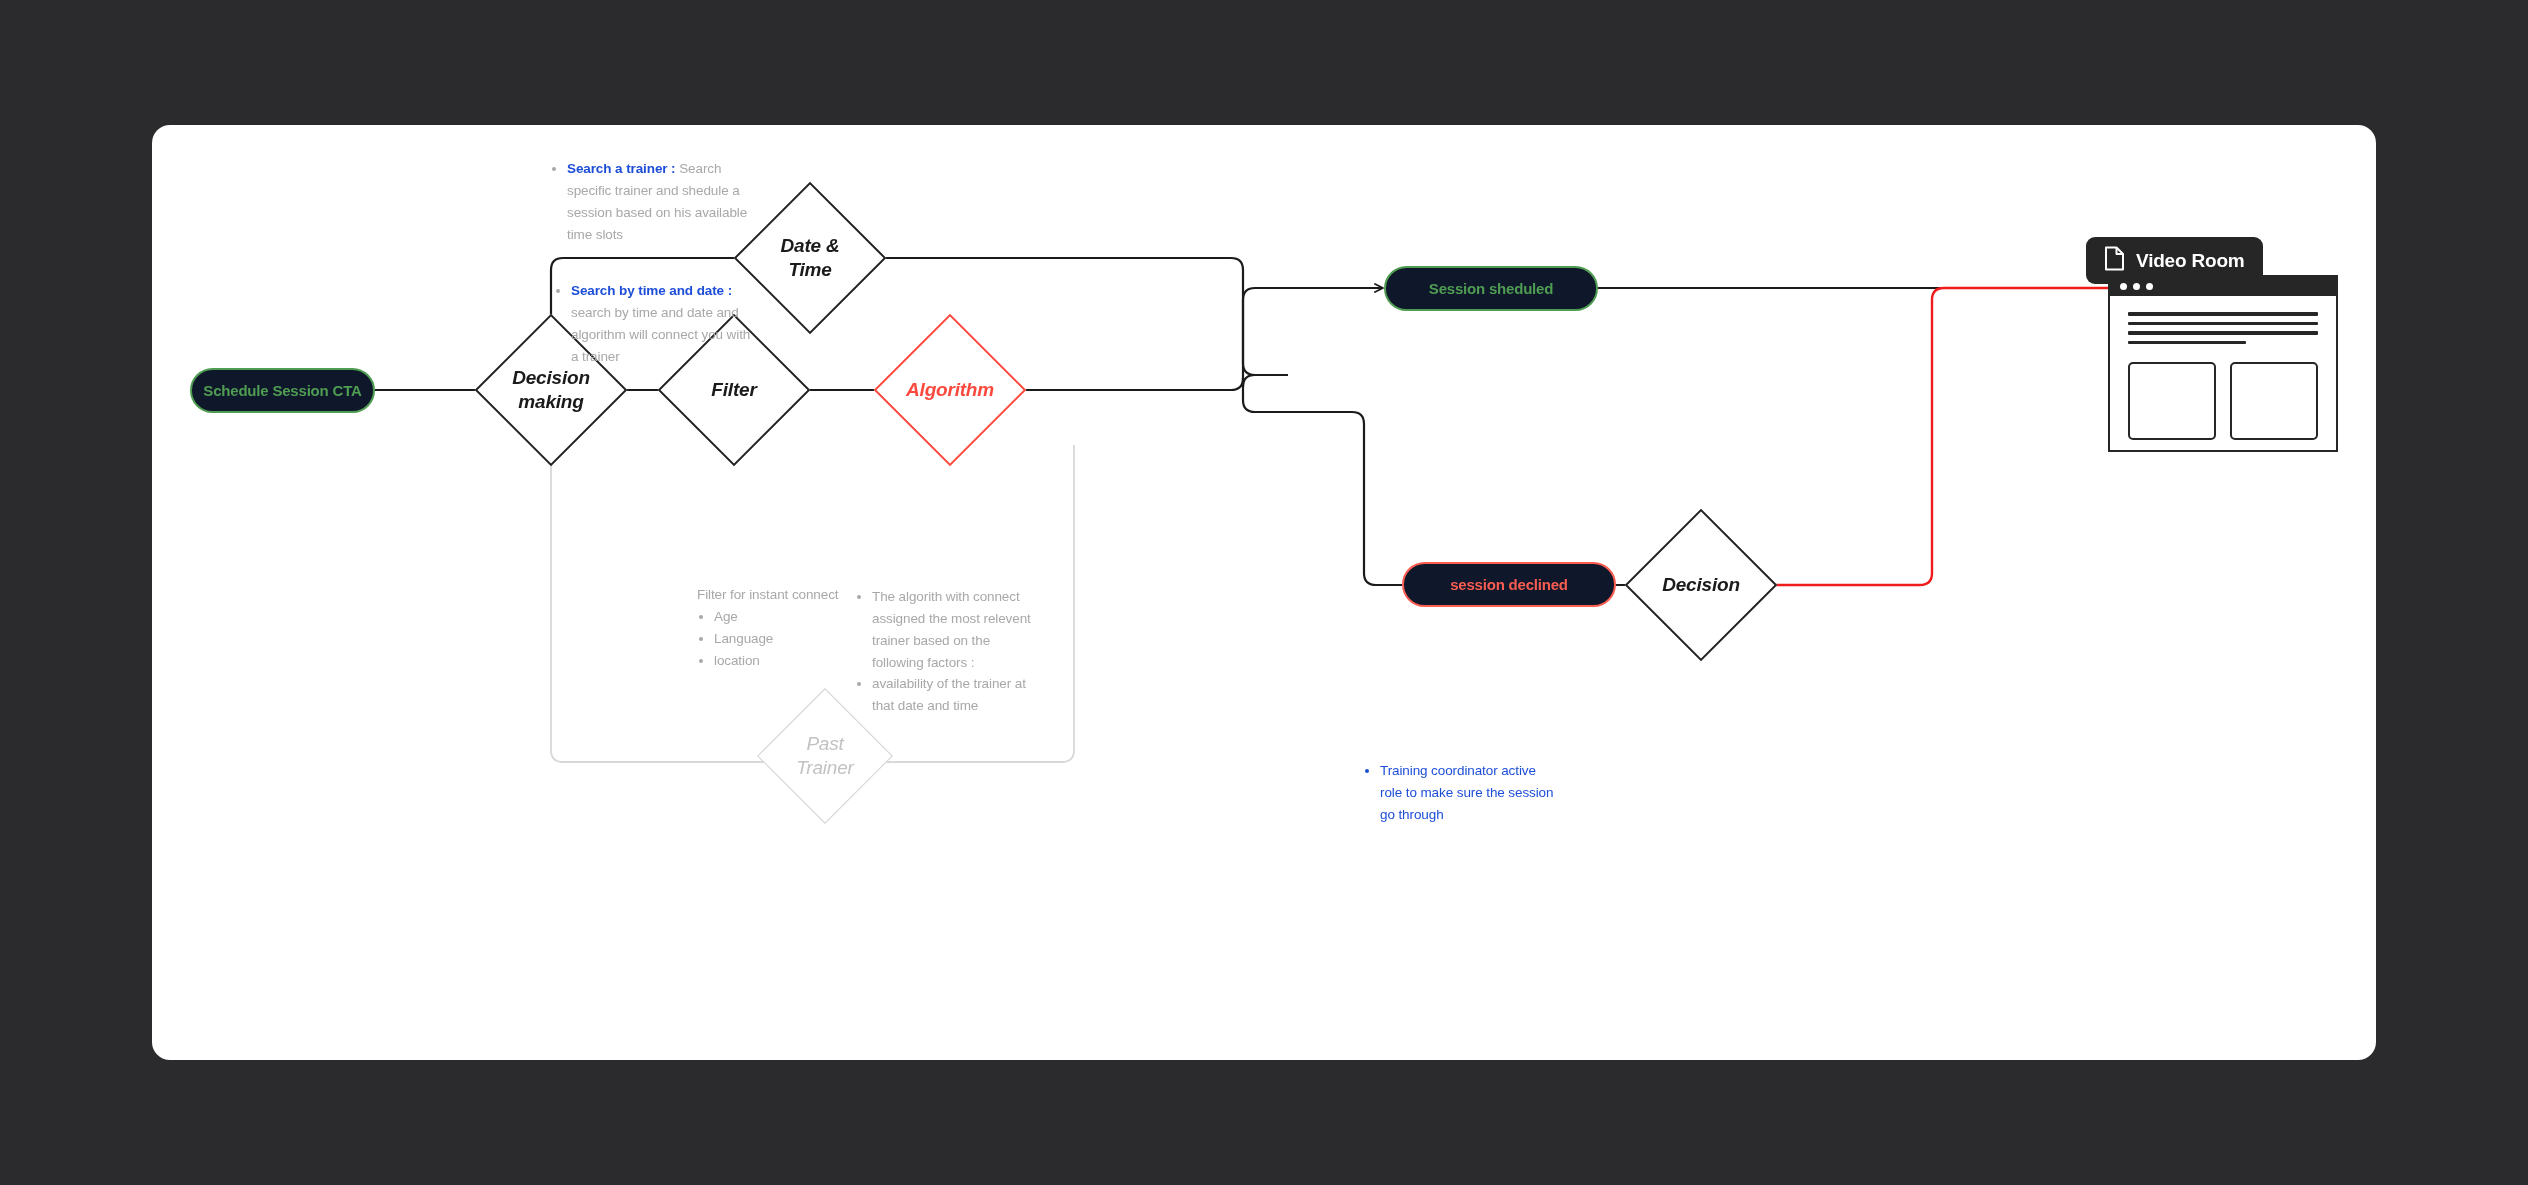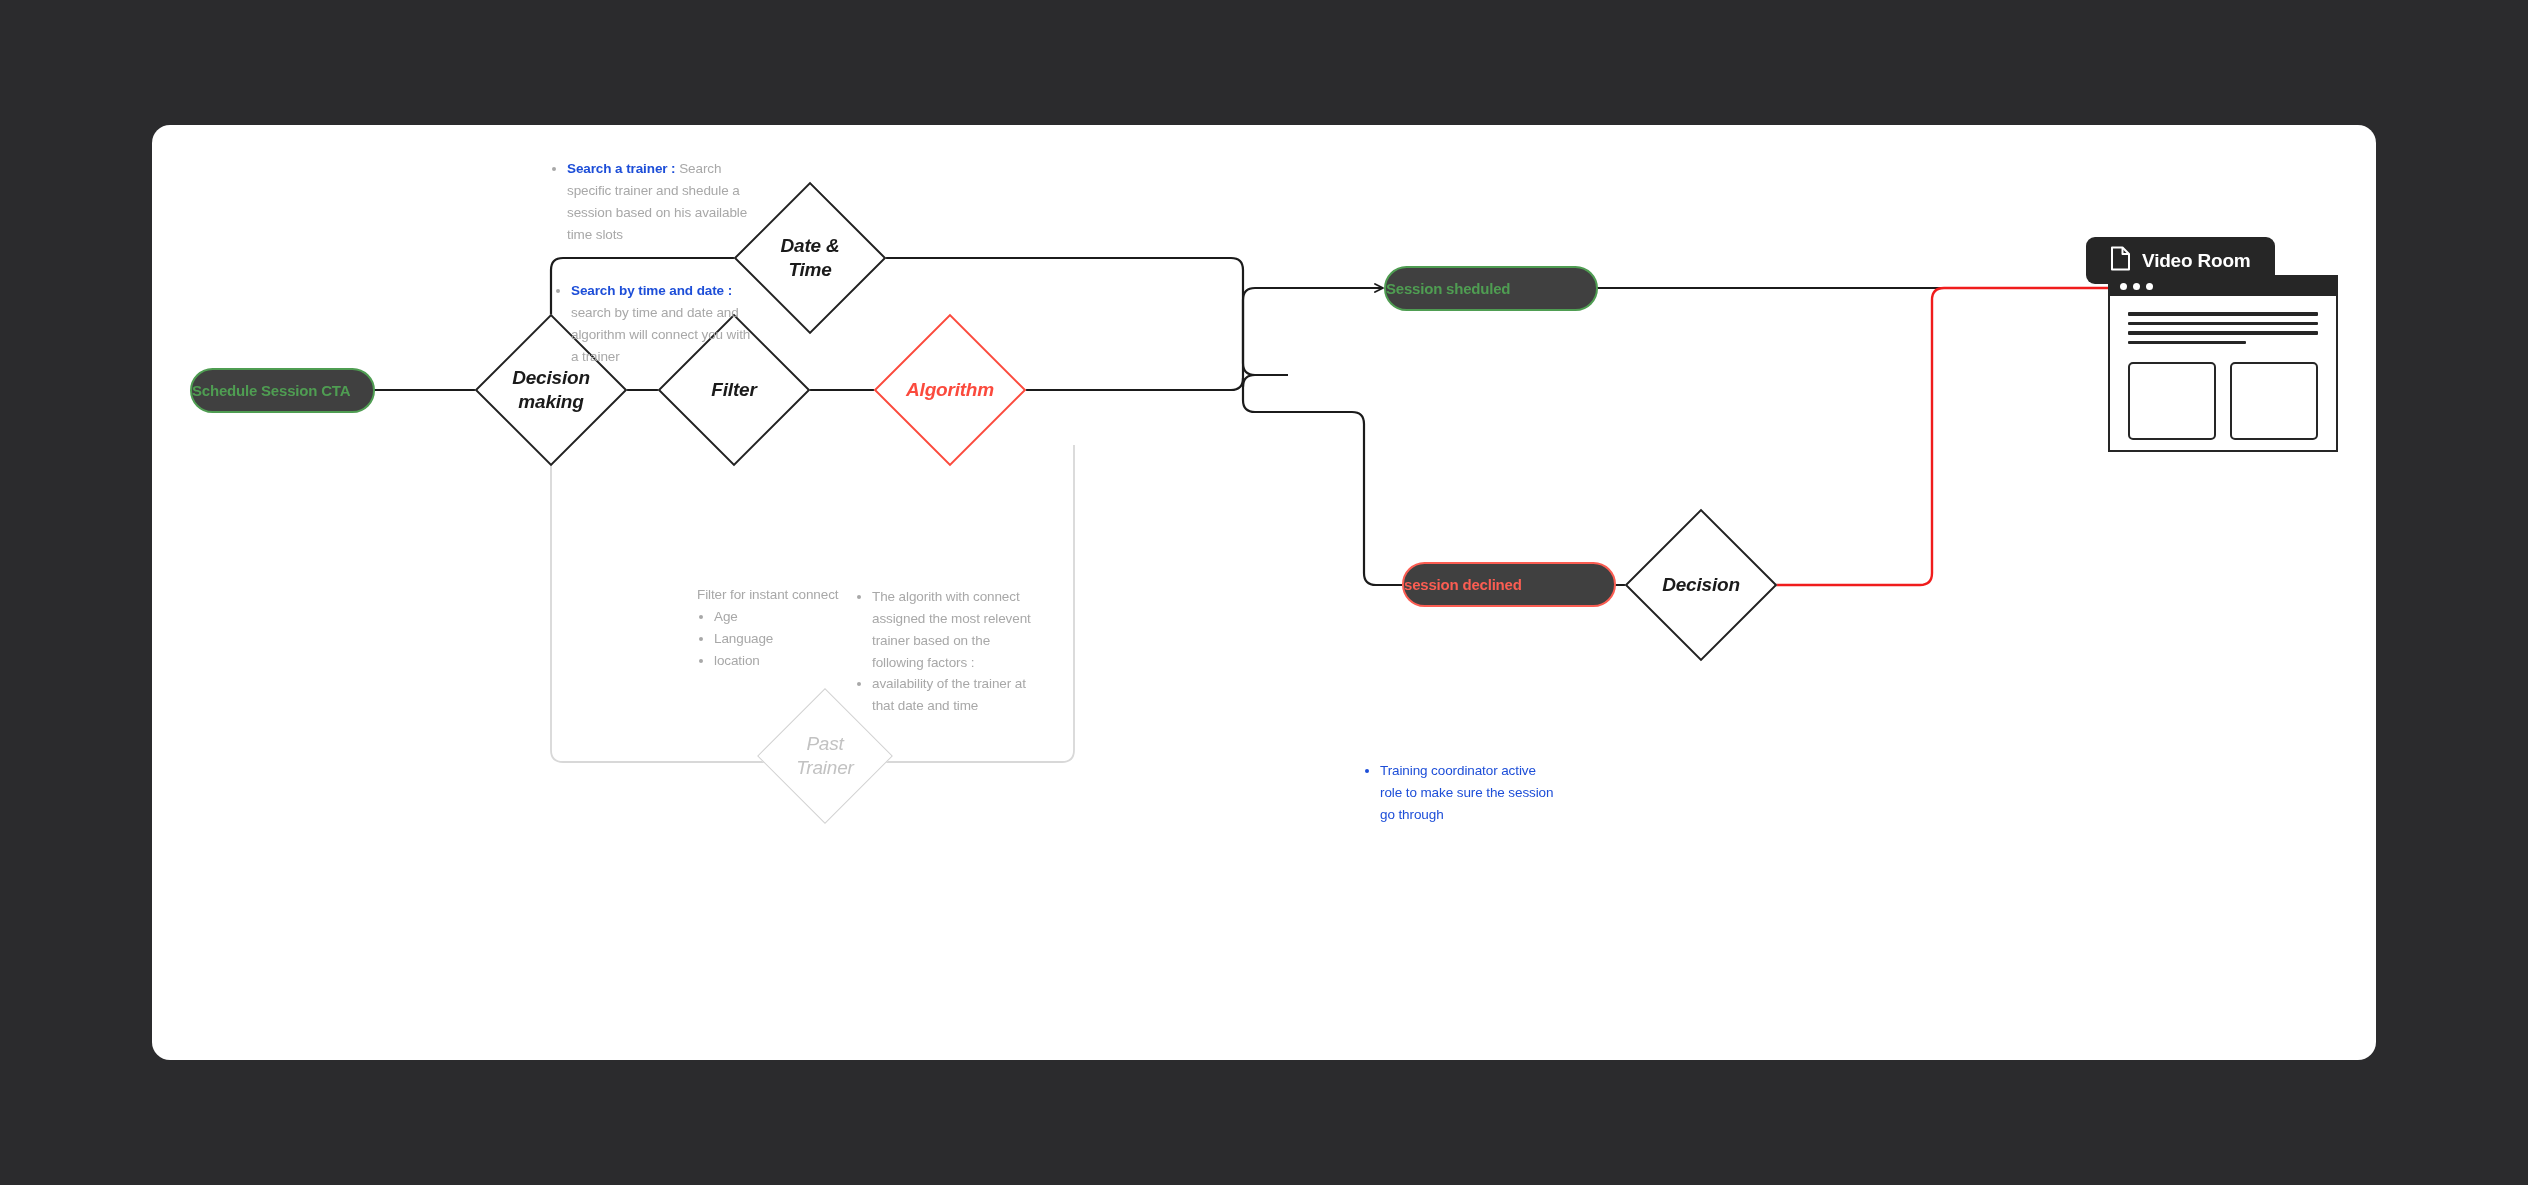--- a/index.html
+++ b/index.html
@@ -121,7 +121,7 @@
     display: flex;
     align-items: center;
     gap: 11px;
-    padding: 0 24px;
+    padding: 0 18px;
     height: 47px;
     box-sizing: border-box;
   }

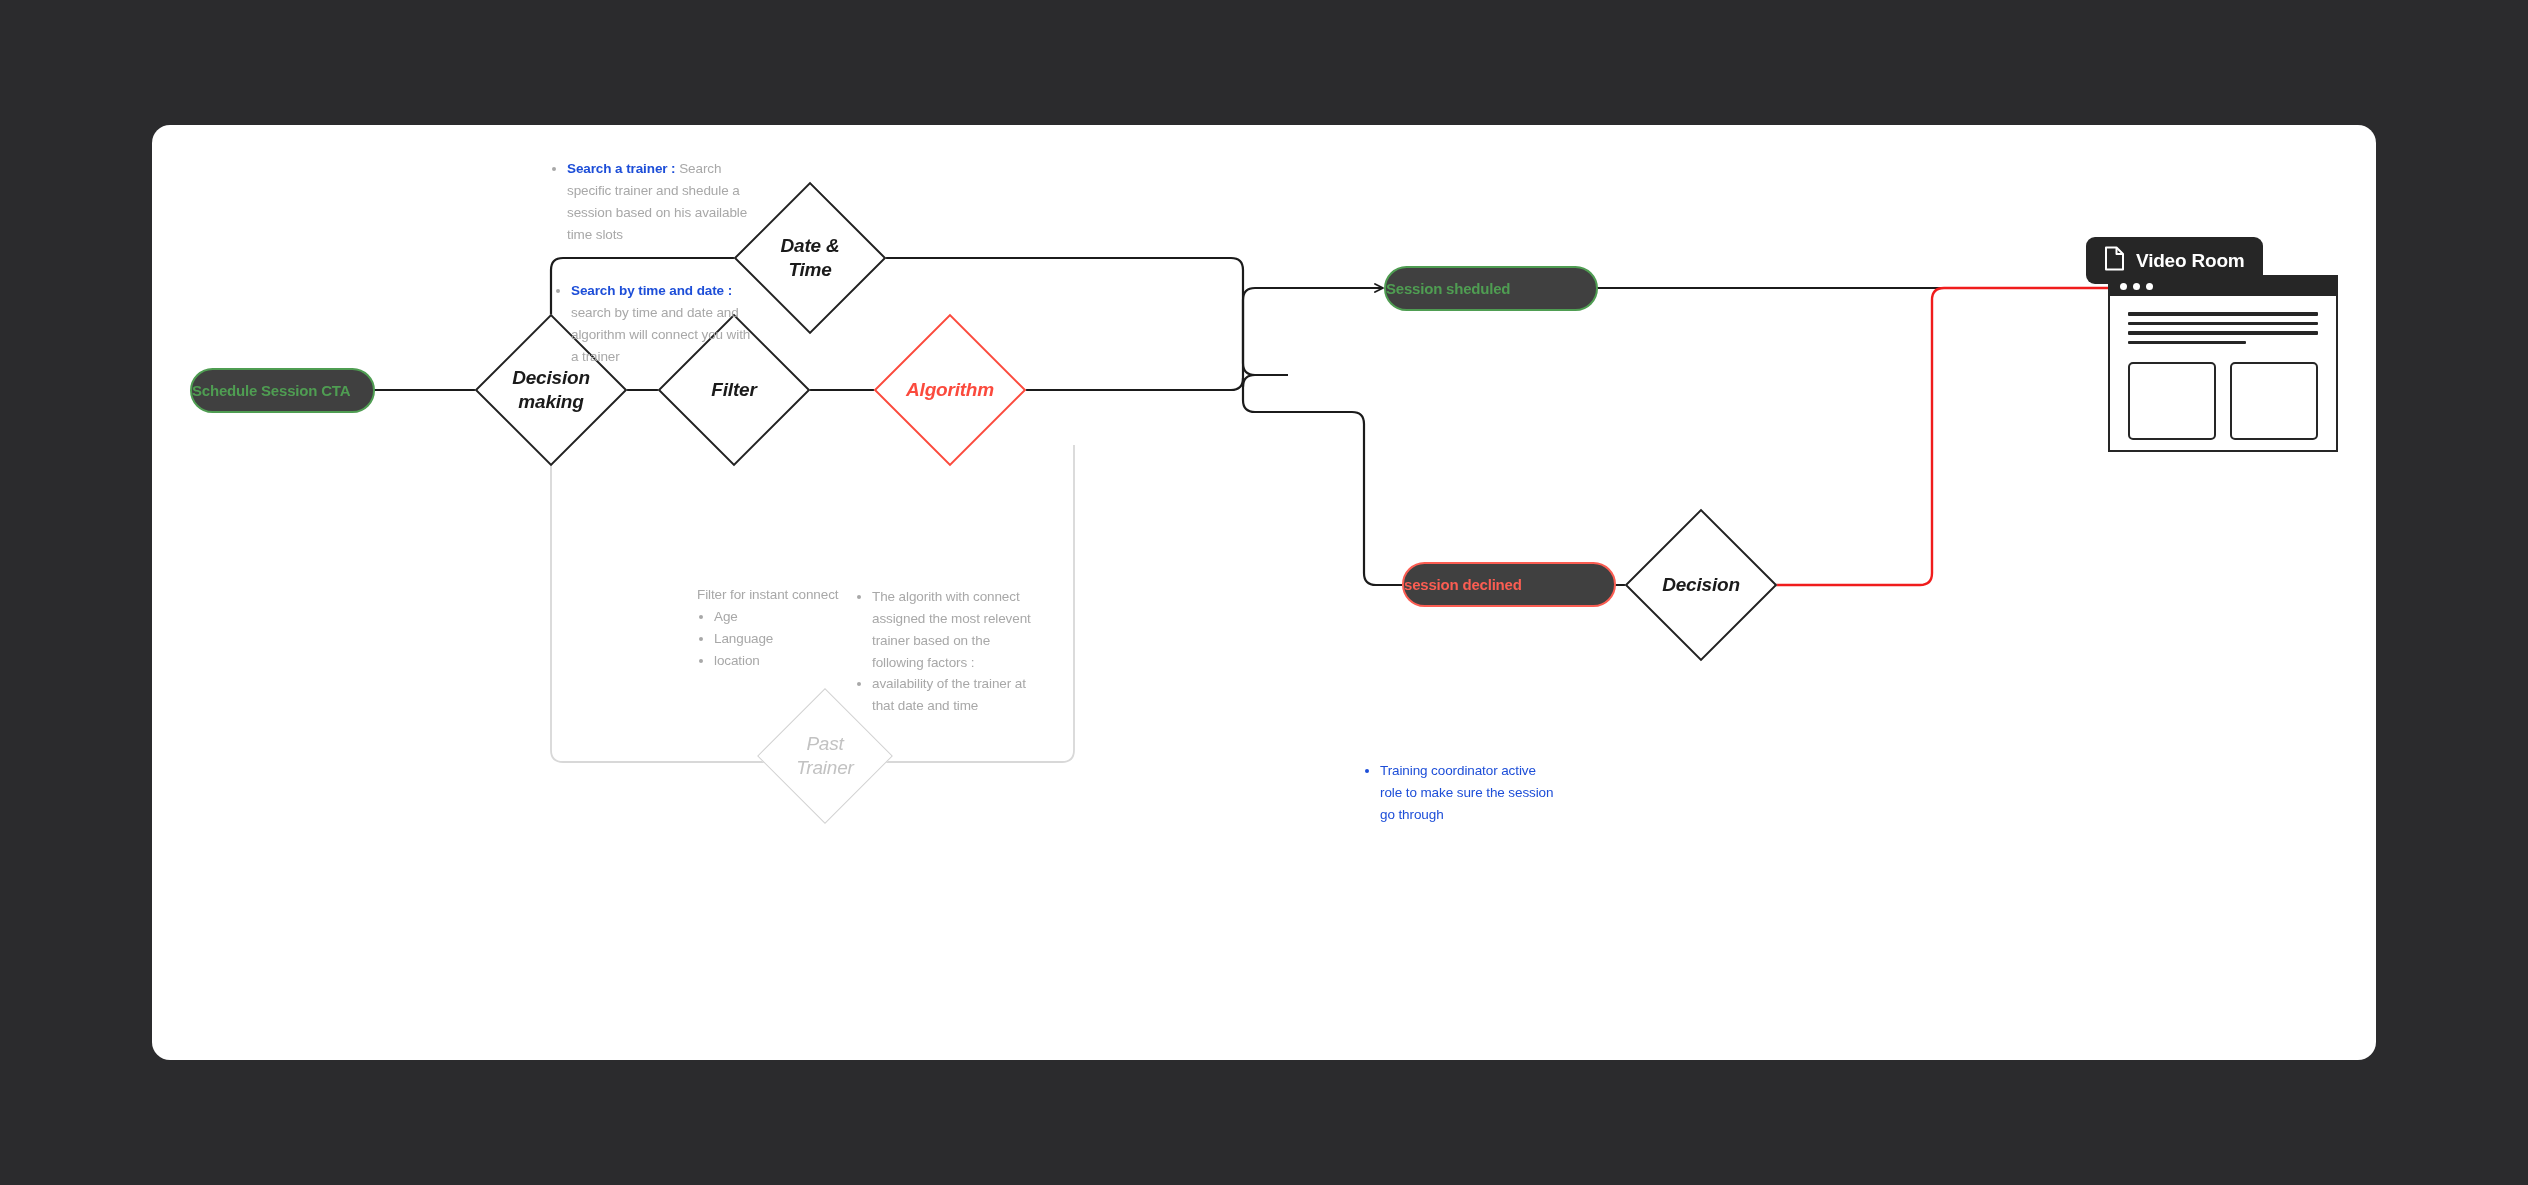--- a/index.html
+++ b/index.html
@@ -43,9 +43,10 @@
   .pill {
     border-radius: 999px;
     border: 2.5px solid #4f9d52;
-    background: #404040;
+    background: #0f172a;
     display: flex;
     align-items: center;
+    justify-content: center;
     font-size: 15px;
     font-weight: bold;
     letter-spacing: -0.2px;

